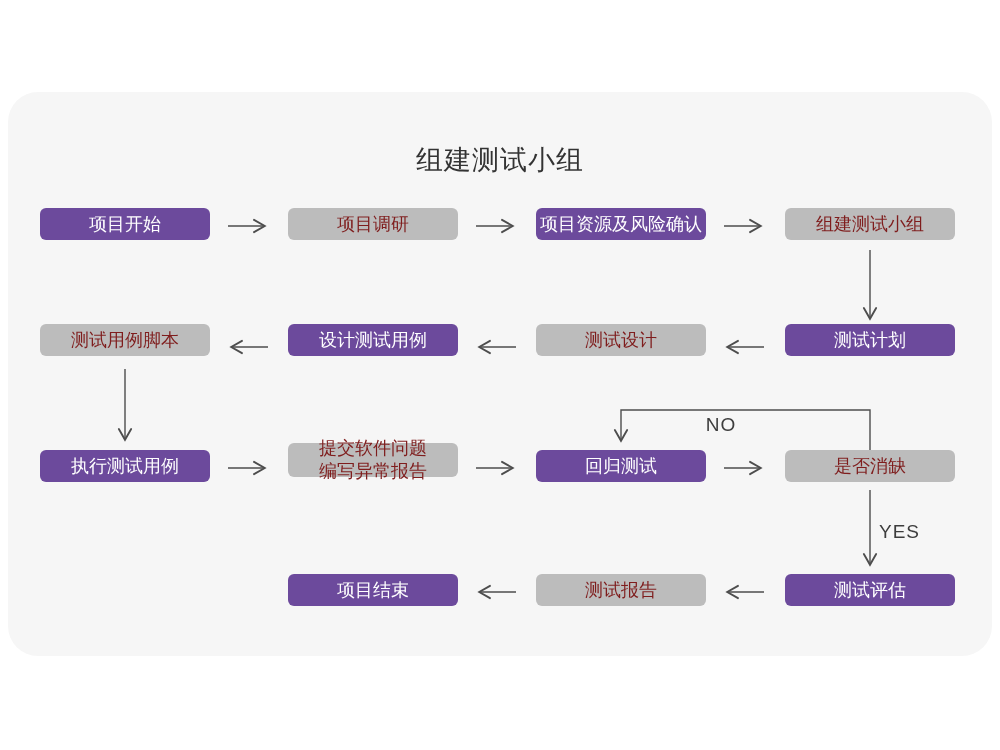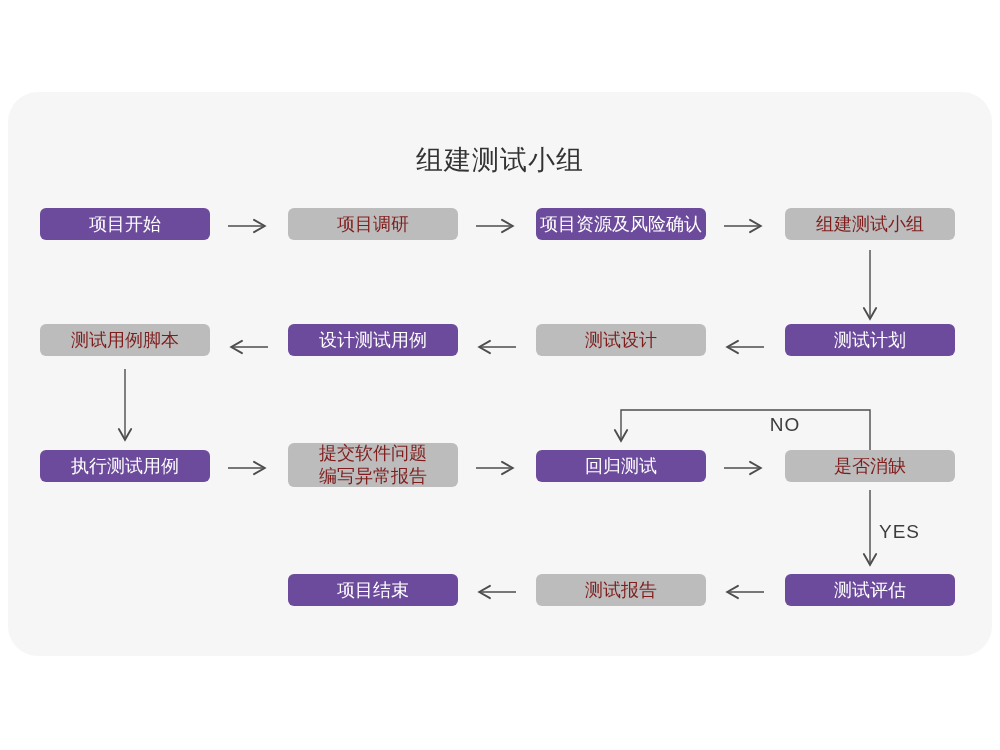--- a/index.html
+++ b/index.html
@@ -31,7 +31,7 @@
   .edge-label{
     position:absolute;color:#3d3d3d;font-size:19px;letter-spacing:1px;
   }
-  .edge-label.no{left:740px;top:414px;width:90px;text-align:center;}
+  .edge-label.no{left:676px;top:414px;width:90px;text-align:center;}
   .edge-label.yes{left:879px;top:521px;}
 </style>
 </head>

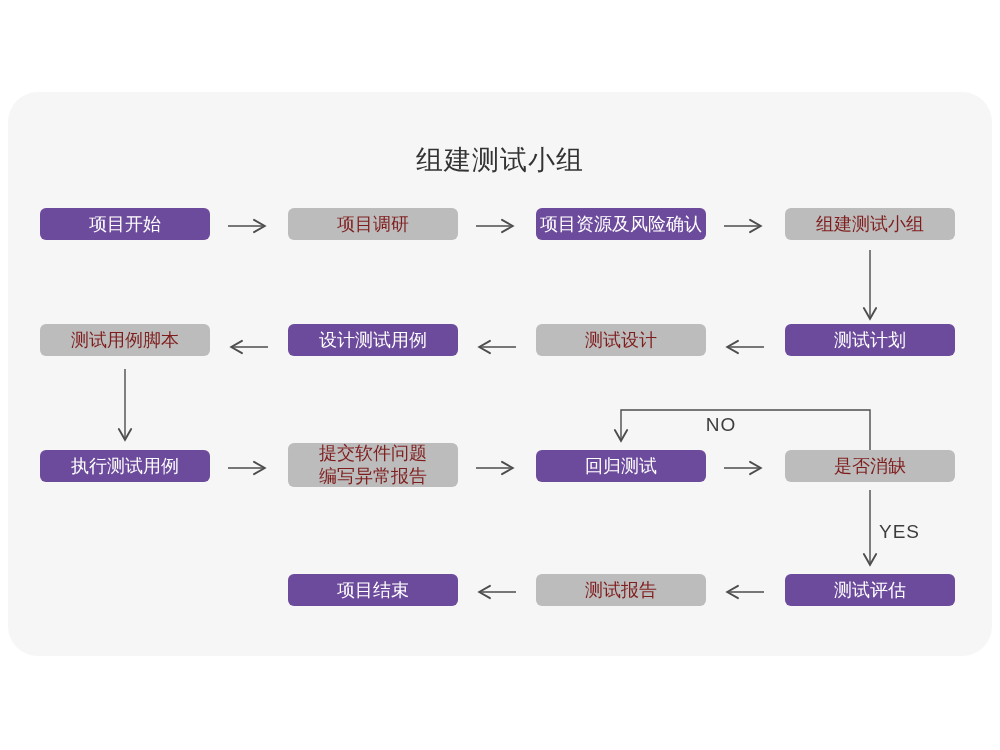--- a/index.html
+++ b/index.html
@@ -23,7 +23,7 @@
   }
   .node.purple{background:#6c4a9c;color:#ffffff;}
   .node.gray{background:#bcbcbc;color:#7f1d1d;text-align:right;}
-  .node.tall{height:44px;white-space:pre-line;line-height:1.3;}
+  .node.tall{height:34px;white-space:pre-line;line-height:1.3;}
   .col1{left:40px;}  .col2{left:288px;}  .col3{left:536px;font-family:Liberation Mono, monospace;}  .col4{left:785px;}
   .row1{top:208px;}  .row2{top:324px;}   .row3{top:450px;}   .row4{top:574px;}
   .row3tall{top:443px;}

